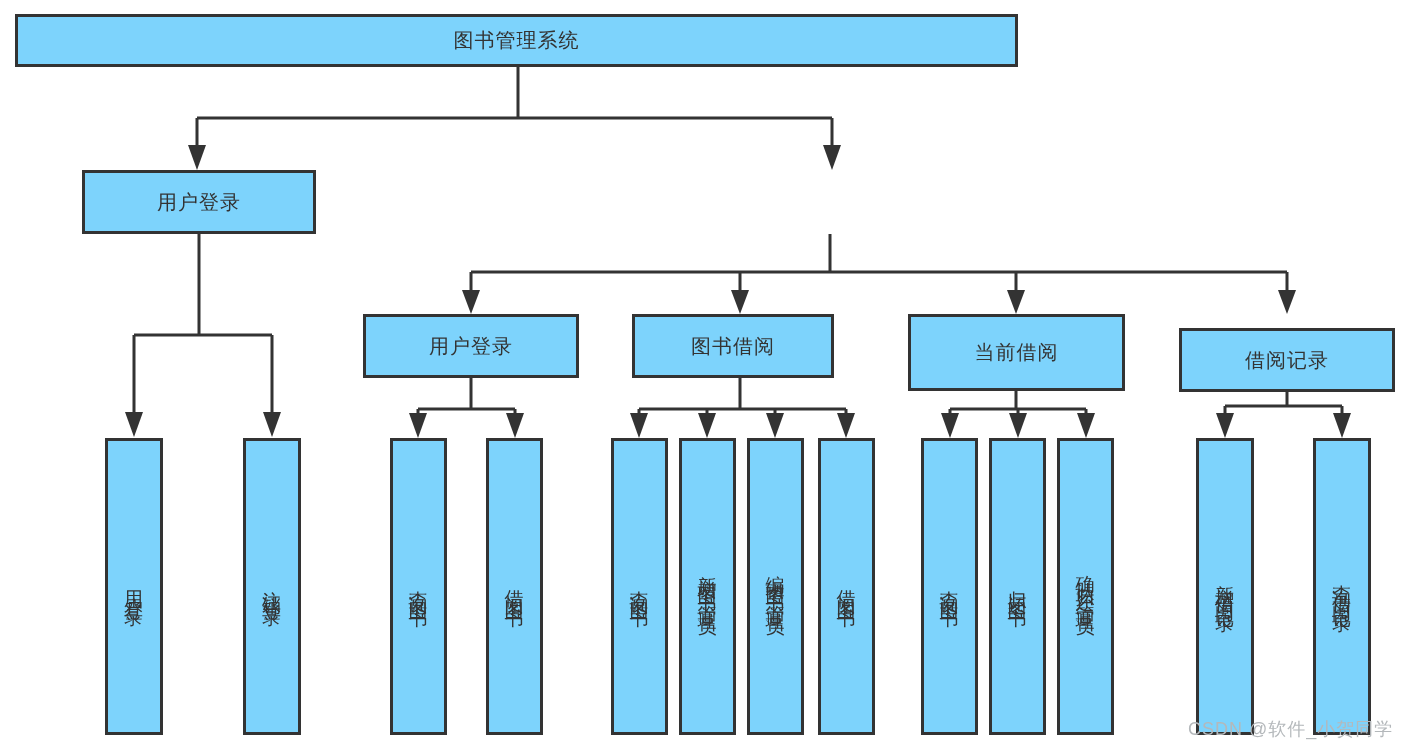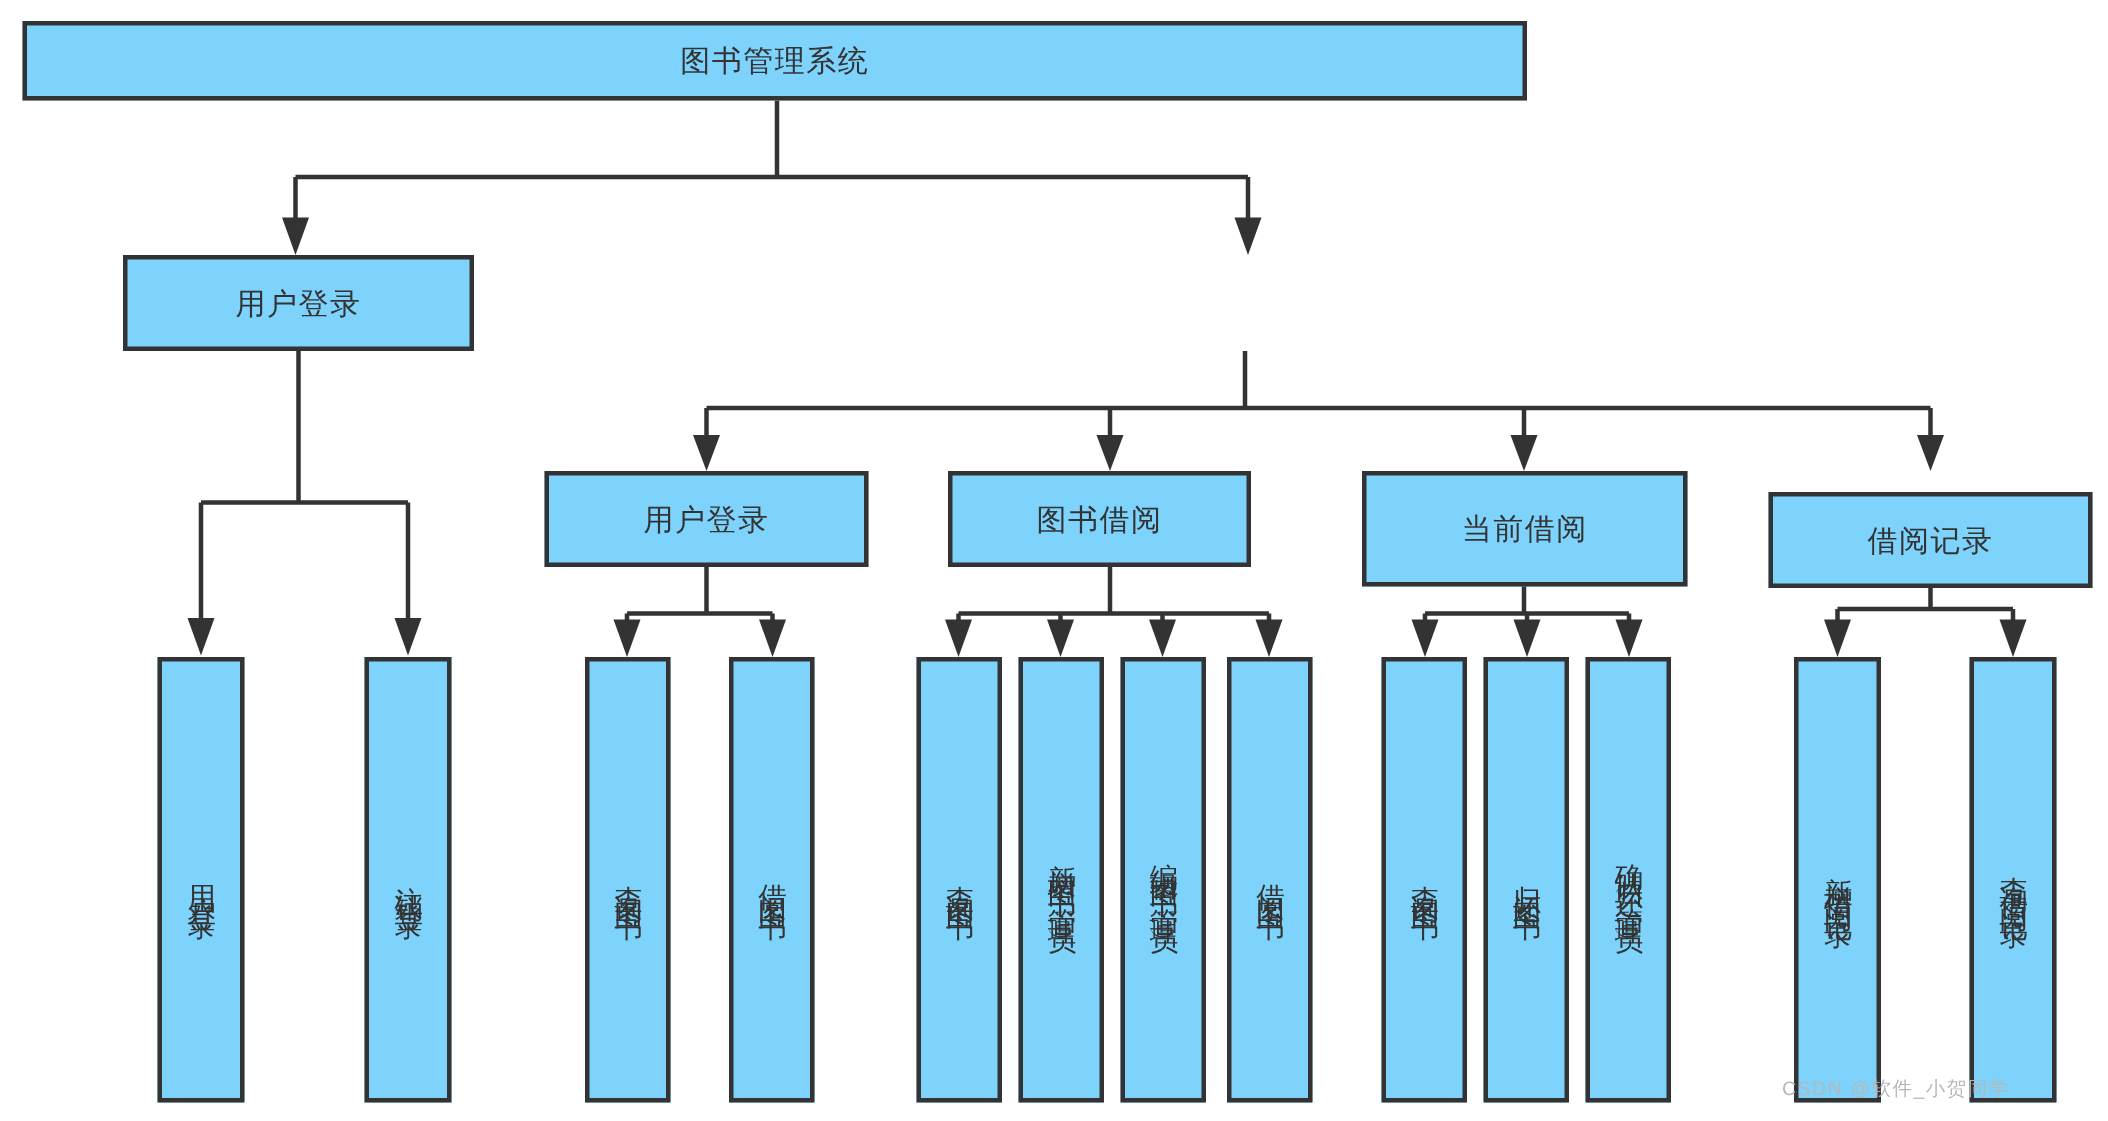--- a/index.html
+++ b/index.html
@@ -39,7 +39,7 @@
   .watermark{
     position:absolute;
     z-index:5;
-    font-size:13px;
+    font-size:18px;
     color:var(--wm);
     white-space:nowrap;
     letter-spacing:1px;

